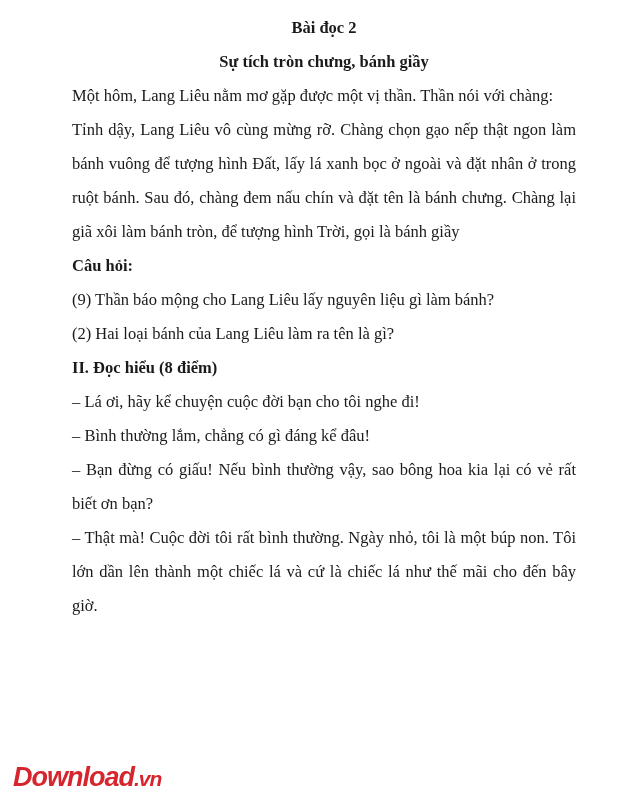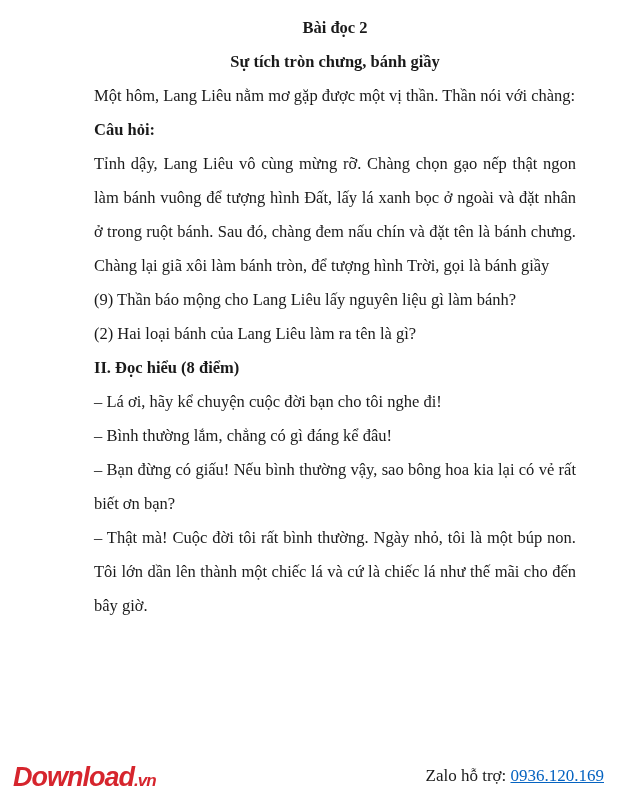--- a/index.html
+++ b/index.html
@@ -17,7 +17,7 @@
     color: #1a1a1a;
   }
   .doc {
-    padding: 11px 56px 0 94px;
+    padding: 11px 56px 0 72px;
   }
   .doc .block {
     font-size: 16.5px;

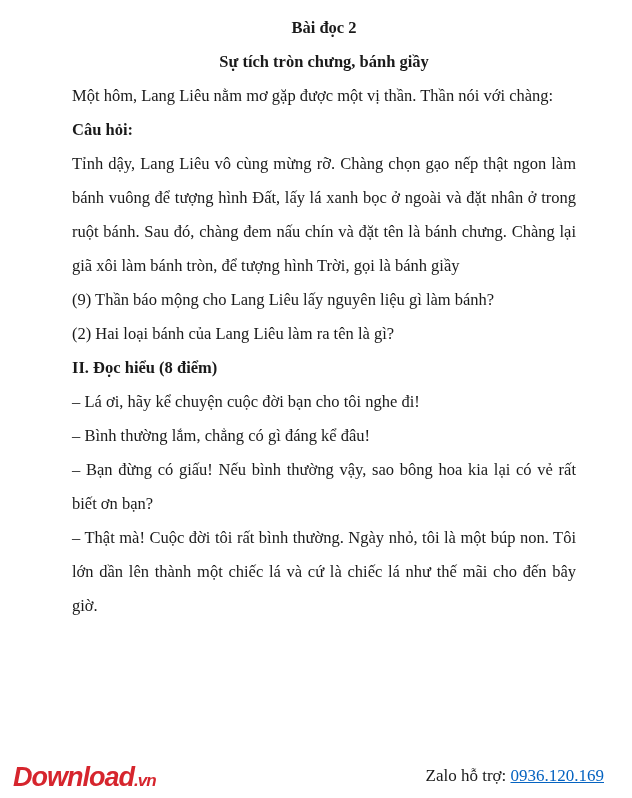--- a/index.html
+++ b/index.html
@@ -69,8 +69,8 @@
   <div class="block center bold">Bài đọc 2</div>
   <div class="block center bold">Sự tích tròn chưng, bánh giầy</div>
   <div class="block">Một hôm, Lang Liêu nằm mơ gặp được một vị thần. Thần nói với chàng:</div>
+  <div class="block just">Tỉnh dậy, Lang Liêu vô cùng mừng rỡ. Chàng chọn gạo nếp thật ngon làm bánh vuông để tượng hình Đất, lấy lá xanh bọc ở ngoài và đặt nhân ở trong ruột bánh. Sau đó, chàng đem nấu chín và đặt tên là bánh chưng. Chàng lại giã xôi làm bánh tròn, để tượng hình Trời, gọi là bánh giầy</div>
   <div class="block bold">Câu hỏi:</div>
-  <div class="block just">Tỉnh dậy, Lang Liêu vô cùng mừng rỡ. Chàng chọn gạo nếp thật ngon làm bánh vuông để tượng hình Đất, lấy lá xanh bọc ở ngoài và đặt nhân ở trong ruột bánh. Sau đó, chàng đem nấu chín và đặt tên là bánh chưng. Chàng lại giã xôi làm bánh tròn, để tượng hình Trời, gọi là bánh giầy</div>
   <div class="block">(9) Thần báo mộng cho Lang Liêu lấy nguyên liệu gì làm bánh?</div>
   <div class="block">(2) Hai loại bánh của Lang Liêu làm ra tên là gì?</div>
   <div class="block bold">II. Đọc hiểu (8 điểm)</div>

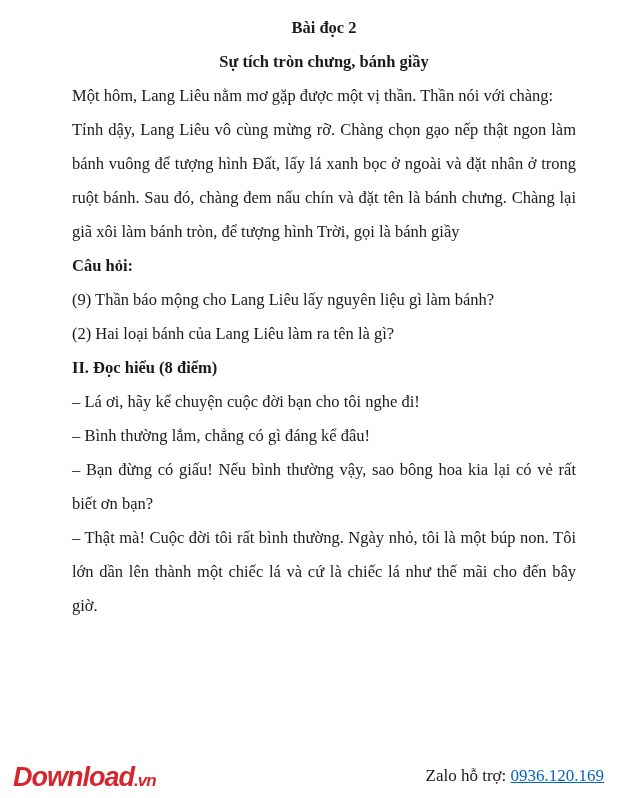--- a/index.html
+++ b/index.html
@@ -46,7 +46,7 @@
     white-space: nowrap;
   }
   .footer-logo .suffix {
-    font-size: 17px;
+    font-size: 21px;
   }
   .footer-zalo {
     position: absolute;

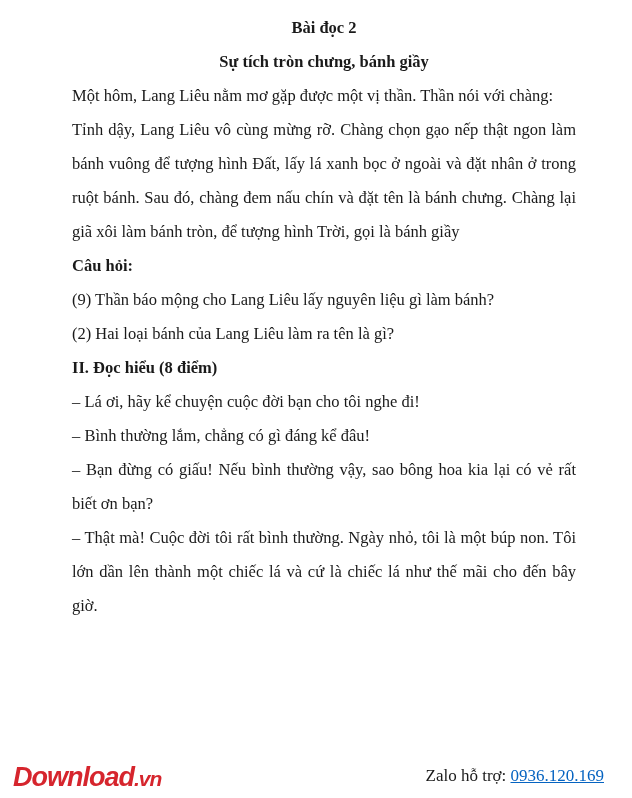--- a/index.html
+++ b/index.html
@@ -82,7 +82,6 @@
 
 <div class="footer">
   <div class="footer-logo"><span>Download</span><span class="suffix">.vn</span></div>
-  <div class="footer-zalo"><span>Zalo hỗ trợ: </span><a class="zalo-link">0936.120.169</a></div>
 </div>
 
 </body></html>

